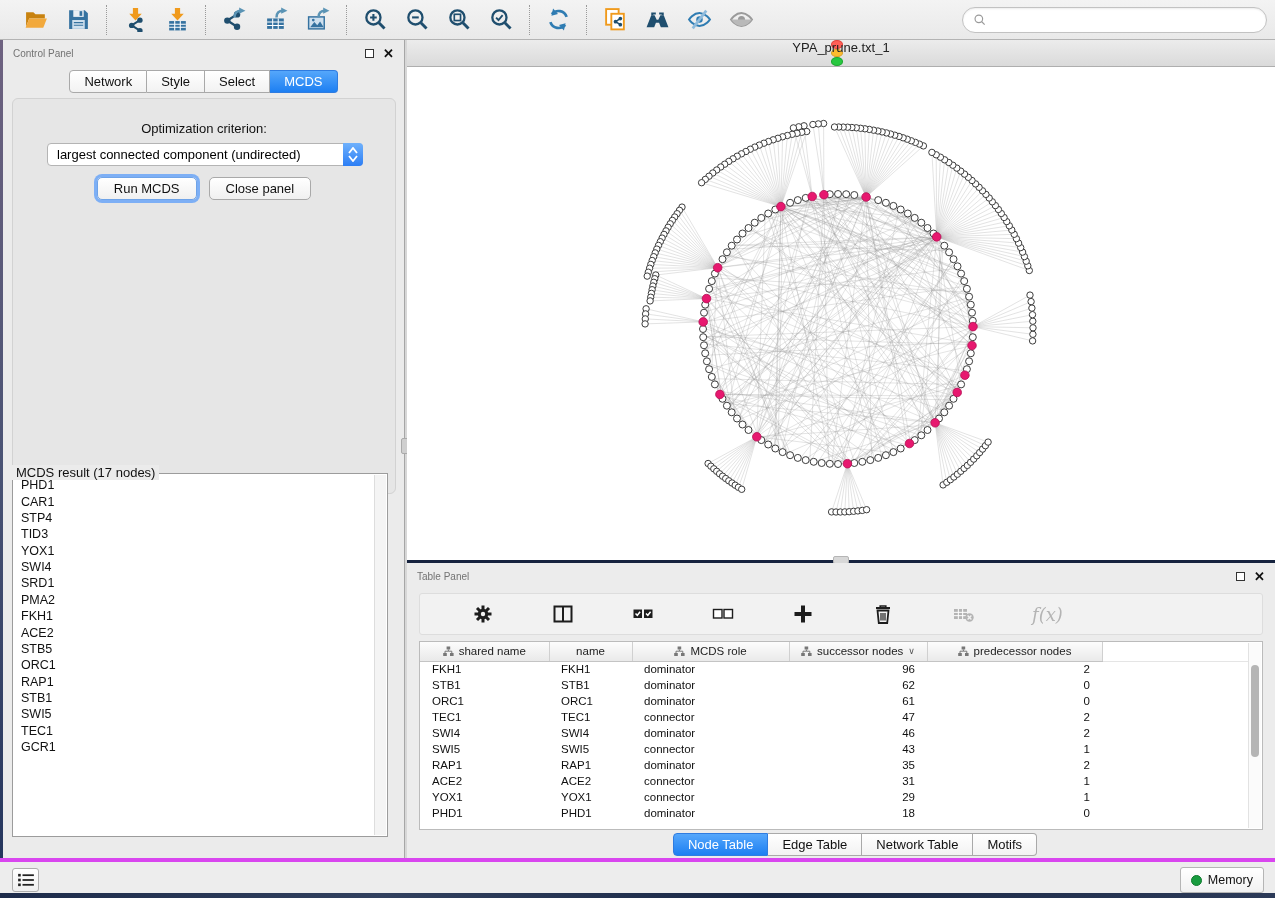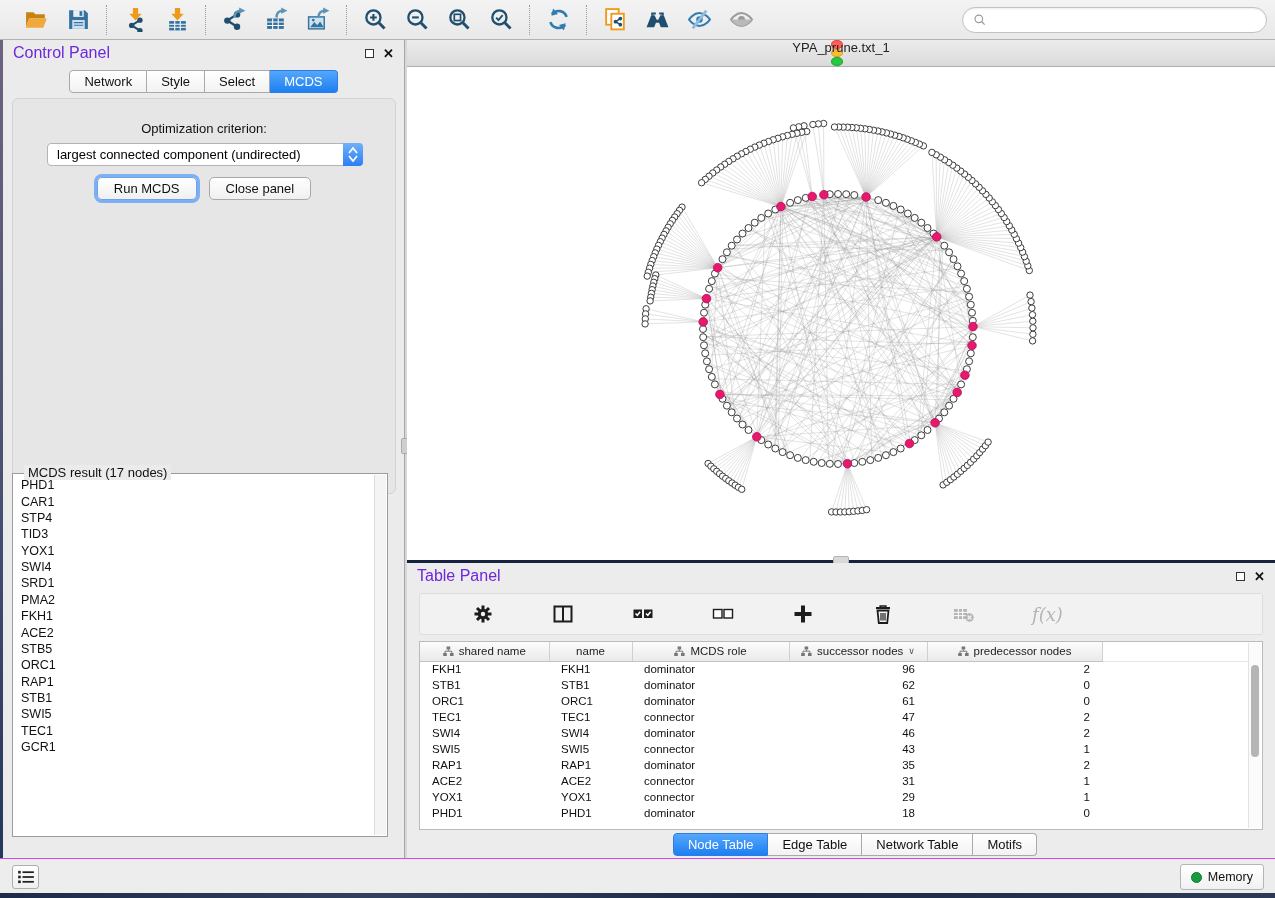--- a/index.html
+++ b/index.html
@@ -30,7 +30,7 @@
   #control-panel { position:absolute; left:3px; top:40px; width:402px; height:818px;
     background:#ebebeb; border-right:1px solid #a6a6a6; }
   .panel-title-row { height:26px; display:flex; align-items:center; padding:0 10px; }
-  .panel-title { font-size:16px; color:#6d28d9; }
+  .panel-title { font-size:10px; color:#737373; }
   .win-btns { margin-left:auto; display:flex; align-items:center; gap:9px; }
   .wb-float { width:9px; height:9px; border:1.5px solid #333; background:#fff; }
   .wb-close { font-size:13px; font-weight:bold; color:#111; line-height:9px; }

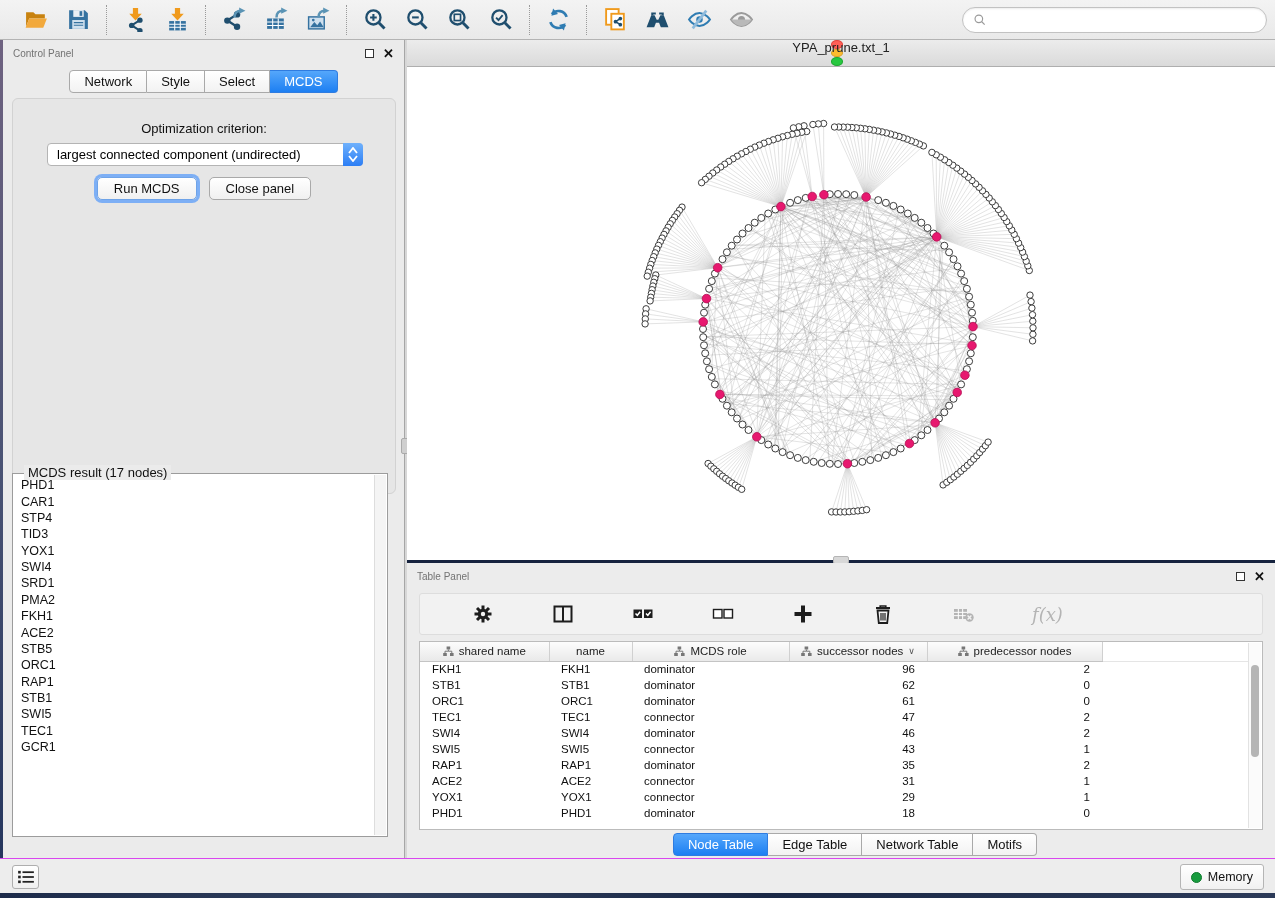--- a/index.html
+++ b/index.html
@@ -59,7 +59,7 @@
   .mac-btn.focused { box-shadow:0 0 0 3px rgba(90,156,250,.75); border-color:#6ea3e8; }
 
   #mcds-result { position:absolute; left:9px; top:425px; width:376px; height:372px; }
-  #mcds-legend { position:absolute; left:12px; top:0; background:#ebebeb; padding:0 4px;
+  #mcds-legend { position:absolute; left:0; top:0; background:#ebebeb; padding:0 4px;
     font-size:13px; color:#111; z-index:2; }
   #mcds-box { position:absolute; left:0; top:8px; width:376px; height:364px;
     border:1px solid #9c9c9c; background:#fff; }

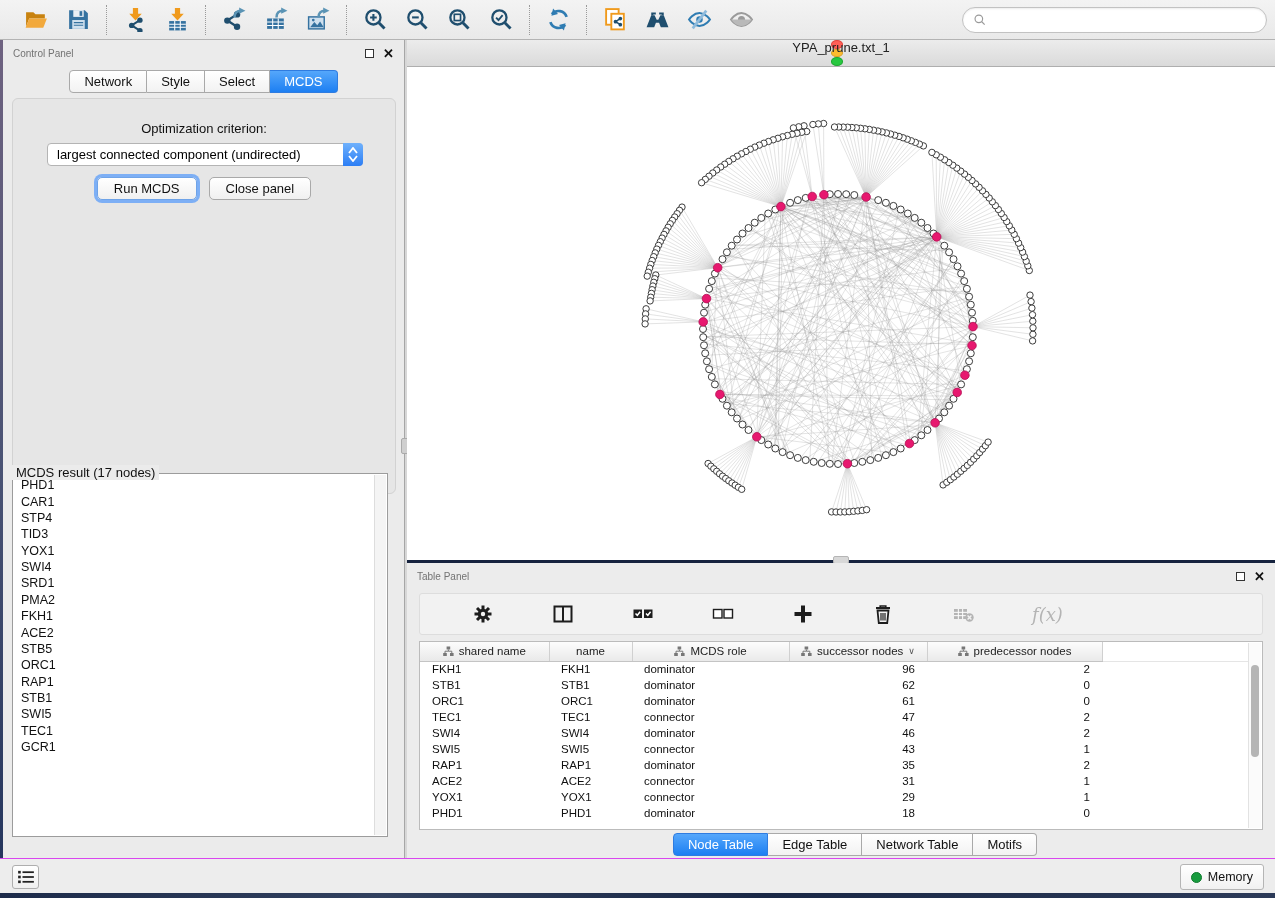--- a/index.html
+++ b/index.html
@@ -110,7 +110,7 @@
 
   
   #status-bar { position:absolute; left:0; top:858px; width:1275px; height:35px;
-    background:#ededed; border-top:1px solid #d946ef; }
+    background:#ededed; border-top:4px solid #d946ef; }
   #list-btn { position:absolute; left:12px; top:6px; width:27px; height:24px;
     background:linear-gradient(#fff,#efefef); border:1px solid #aeaeae; border-radius:3px;
     display:flex; align-items:center; justify-content:center; }

